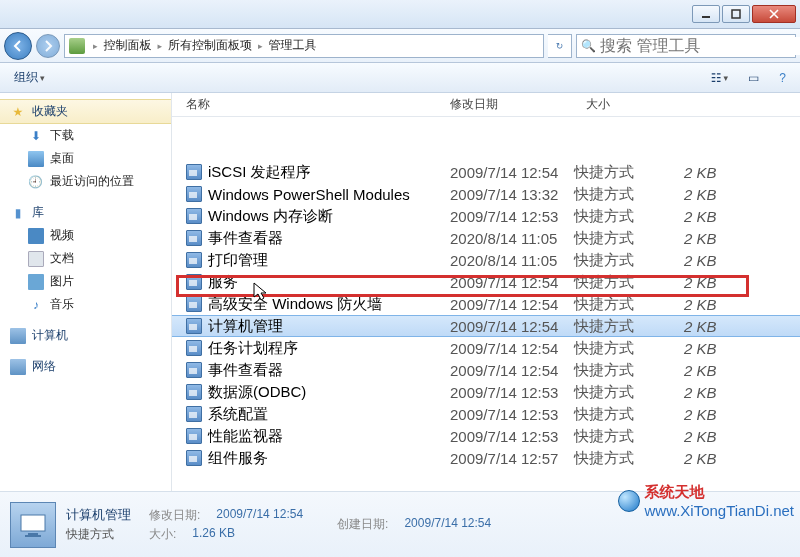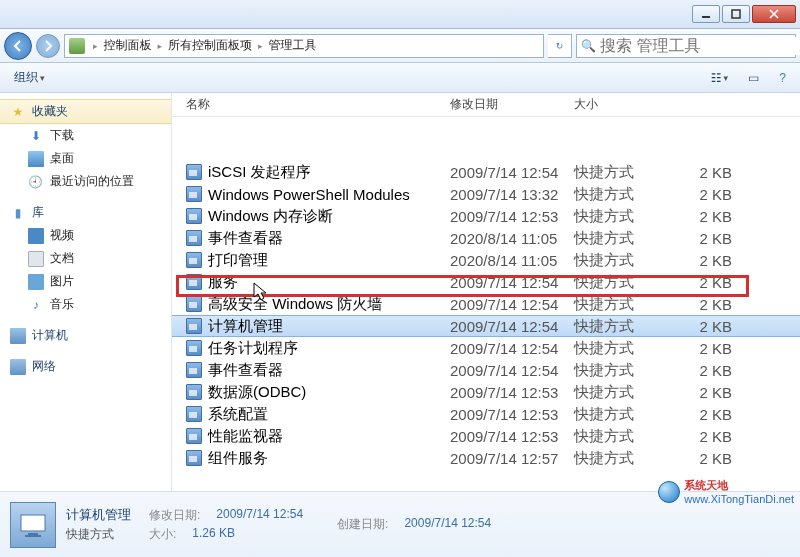--- a/index.html
+++ b/index.html
@@ -45,7 +45,7 @@
 .col.name { width: 264px; }
 .col.date { width: 124px; }
 .col.type { width: 110px; }
-.col.size { width: 60px; text-align: left; }
+.col.size { width: 60px; text-align: center; }
 
 .filelist { flex: 1; overflow: hidden; font-size: 15px; margin-top: 44px; }
 .file-row { display: flex; align-items: center; height: 22px; padding-left: 8px; cursor: pointer; }

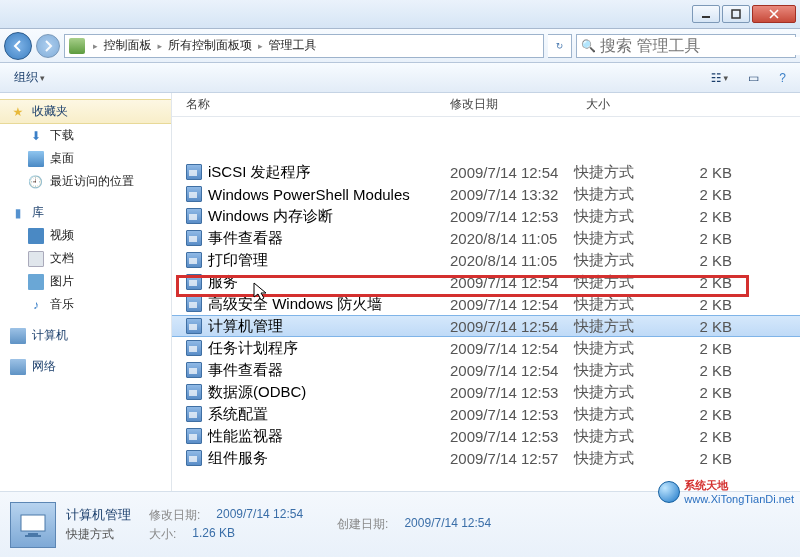--- a/index.html
+++ b/index.html
@@ -54,7 +54,7 @@
 .file-row .fcell.name { width: 264px; display: flex; align-items: center; gap: 6px; }
 .file-row .fcell.date { width: 124px; color: #555; }
 .file-row .fcell.type { width: 110px; color: #555; }
-.file-row .fcell.size { width: 60px; text-align: right; color: #555; }
+.file-row .fcell.size { width: 60px; text-align: left; color: #555; font-style: italic; }
 .file-icon { width: 16px; height: 16px; flex-shrink: 0; display: inline-block; background: linear-gradient(#8fb9e6, #5a8dc7); border: 1px solid #3f6fa3; border-radius: 1px; position: relative; }
 .file-icon::after { content: ""; position: absolute; left: 2px; top: 5px; width: 8px; height: 6px; background: #fff; opacity: .7; }
 

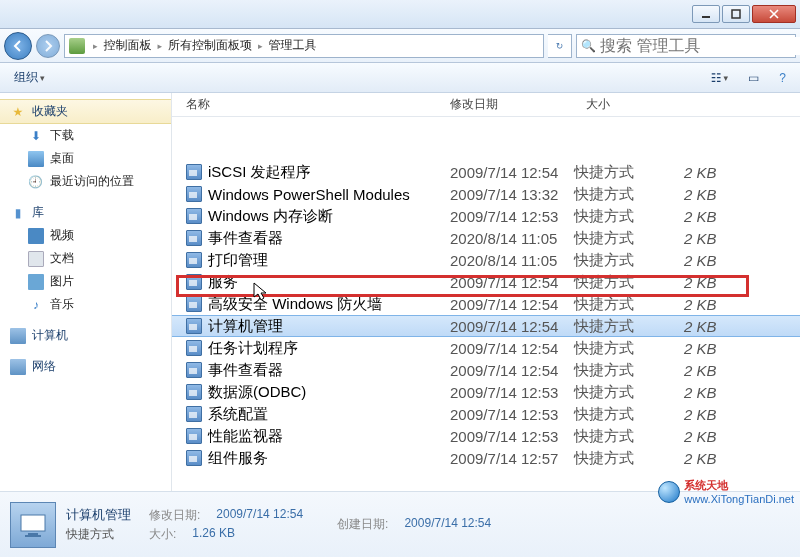--- a/index.html
+++ b/index.html
@@ -71,7 +71,7 @@
 .details .drow .val { color: #3a6ea8; }
 
 
-.watermark { position: absolute; right: 6px; bottom: 52px; font-size: 11px; display: flex; align-items: center; gap: 4px; color: #2a6fbf; }
+.watermark { position: absolute; right: 6px; bottom: 38px; font-size: 15px; display: flex; align-items: center; gap: 4px; color: #2a6fbf; }
 .watermark .globe { width: 22px; height: 22px; border-radius: 50%; background: radial-gradient(circle at 30% 30%, #bfe6ff, #1e78c8); border: 1px solid #1560a0; }
 
 

